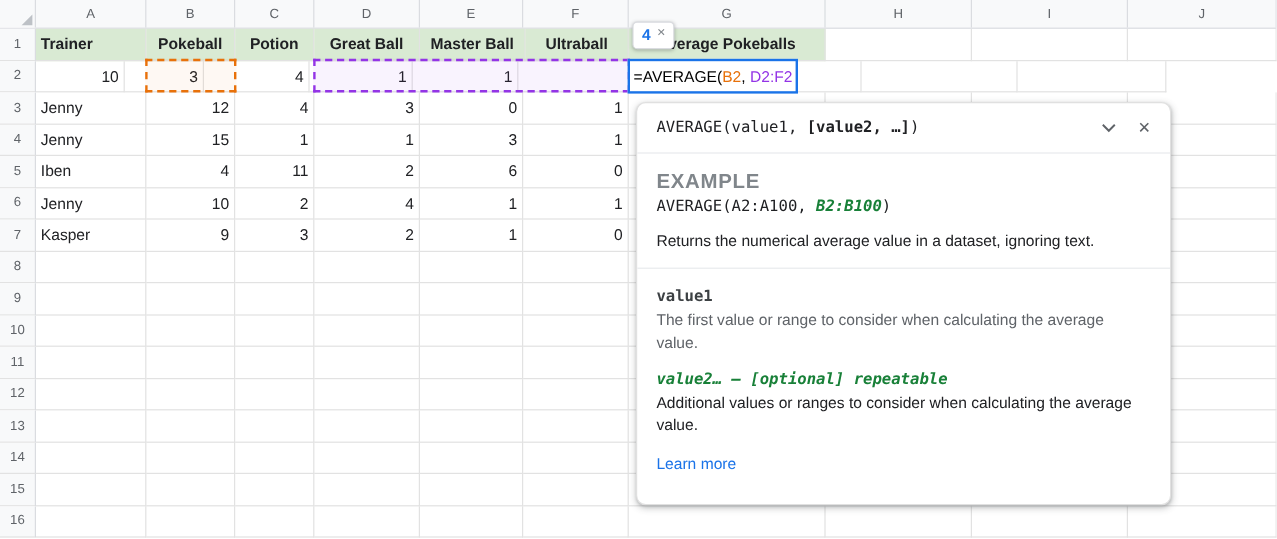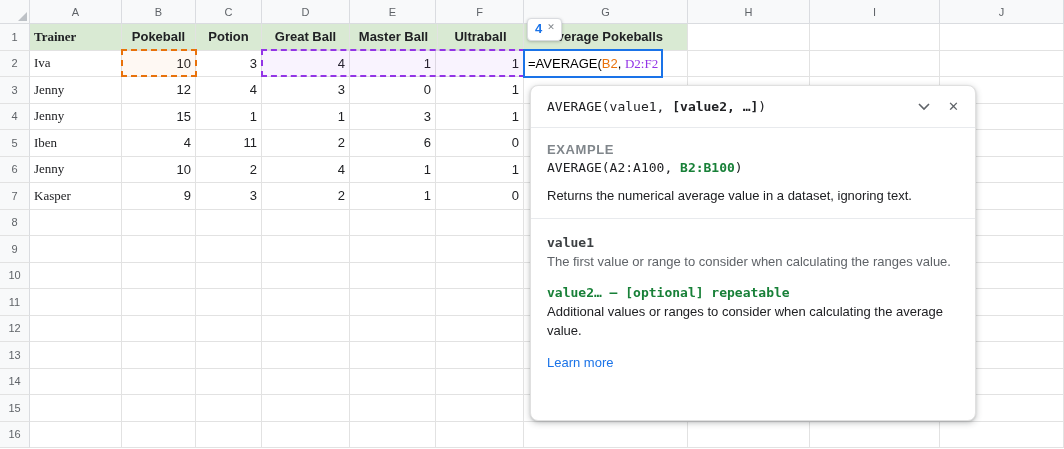--- a/index.html
+++ b/index.html
@@ -27,7 +27,7 @@
   .cell.hdr { background: #d9ead3; font-weight: bold; justify-content: center; }
   .cell.hdr.left { justify-content: flex-start; }
   .cell.num { justify-content: flex-end; }
-  .cell.left { justify-content: flex-start; font-family: Liberation Serif, serif; }
+  .cell.left { justify-content: flex-start; }
 
   
   .overlay { position: absolute; pointer-events: none; }

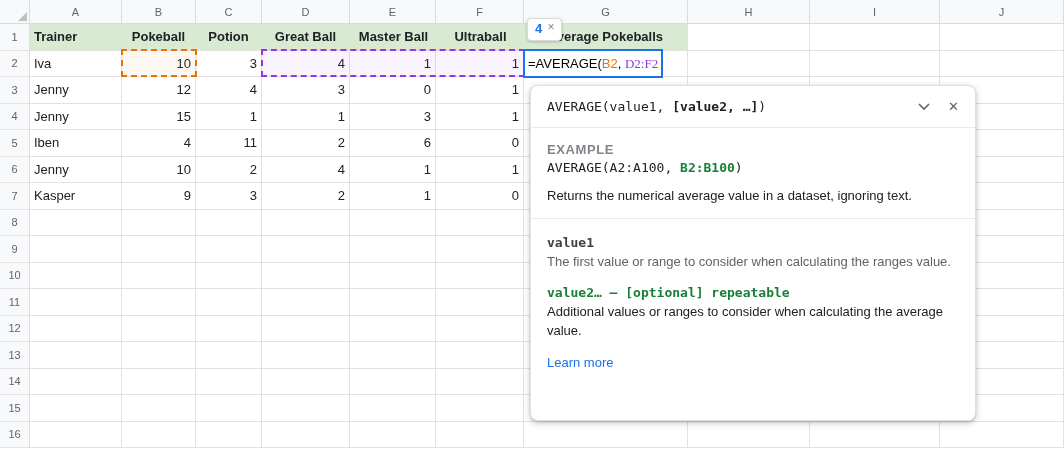--- a/index.html
+++ b/index.html
@@ -113,7 +113,6 @@
       </div>
       <div class="srow">
         <div class="rownum">2</div>
-        <div class="cell left" style="width: 92px;">Iva</div>
         <div class="cell num" style="width: 74px;">10</div>
         <div class="cell num" style="width: 66px;">3</div>
         <div class="cell num" style="width: 88px;">4</div>

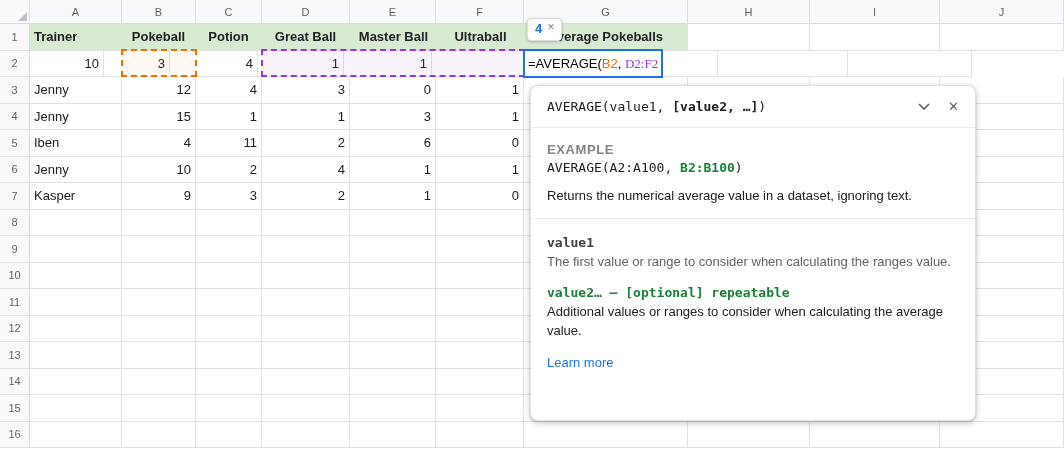--- a/index.html
+++ b/index.html
@@ -41,7 +41,7 @@
                     background: #fff; border: 2px solid #1a73e8; display: flex; align-items: center;
                     padding: 0 3px; font-size: 13px; white-space: pre; z-index: 3; }
   .formula-editor .orange { color: #e8710a; }
-  .formula-editor .purple { color: #9334e6; font-family: Liberation Serif, serif; }
+  .formula-editor .purple { color: #9334e6; }
 
   
   .preview-badge { position: absolute; left: 527px; top: 18px; background: #fff;

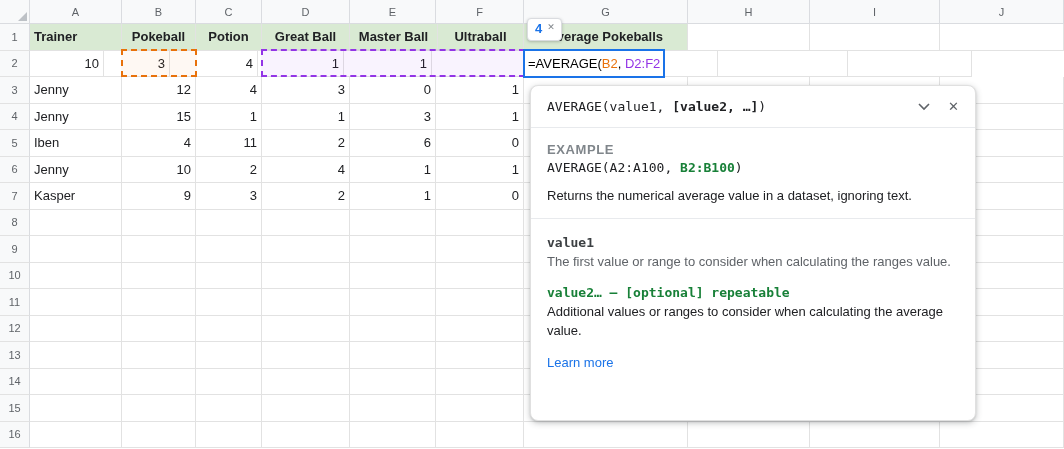--- a/index.html
+++ b/index.html
@@ -65,7 +65,7 @@
   .hp-icons .chev { display: flex; align-items: center; cursor: pointer; }
   .hp-div { border-top: 1px solid #e8eaed; }
   .hp-sec { padding: 12px 16px; }
-  .hp-label { font-size: 13px; font-weight: bold; color: #80868b; letter-spacing: 0.6px; margin: 2px 0 3px; }
+  .hp-label { font-size: 17px; font-weight: bold; color: #80868b; letter-spacing: 0.6px; margin: 2px 0 3px; }
   .hp-code { font-family: "DejaVu Sans Mono", monospace; font-size: 13px; color: #202124; margin-bottom: 12px; }
   .grn { color: #188038; font-weight: bold; }
   .hp-text { font-size: 13px; color: #202124; line-height: 1.45; max-width: 408px; }

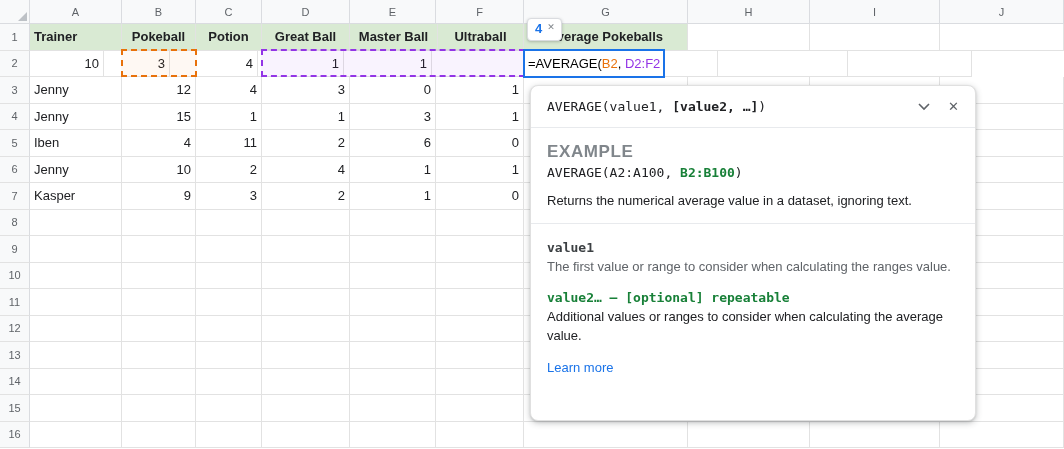--- a/index.html
+++ b/index.html
@@ -67,7 +67,7 @@
   .hp-sec { padding: 12px 16px; }
   .hp-label { font-size: 17px; font-weight: bold; color: #80868b; letter-spacing: 0.6px; margin: 2px 0 3px; }
   .hp-code { font-family: "DejaVu Sans Mono", monospace; font-size: 13px; color: #202124; margin-bottom: 12px; }
-  .grn { color: #188038; font-weight: bold; }
+  .grn { color: #188038; font-weight: bold; font-style: italic; }
   .hp-text { font-size: 13px; color: #202124; line-height: 1.45; max-width: 408px; }
   .hp-text.gray { color: #5f6368; }
   .hp-param { font-family: "DejaVu Sans Mono", monospace; font-size: 13px; font-weight: bold;

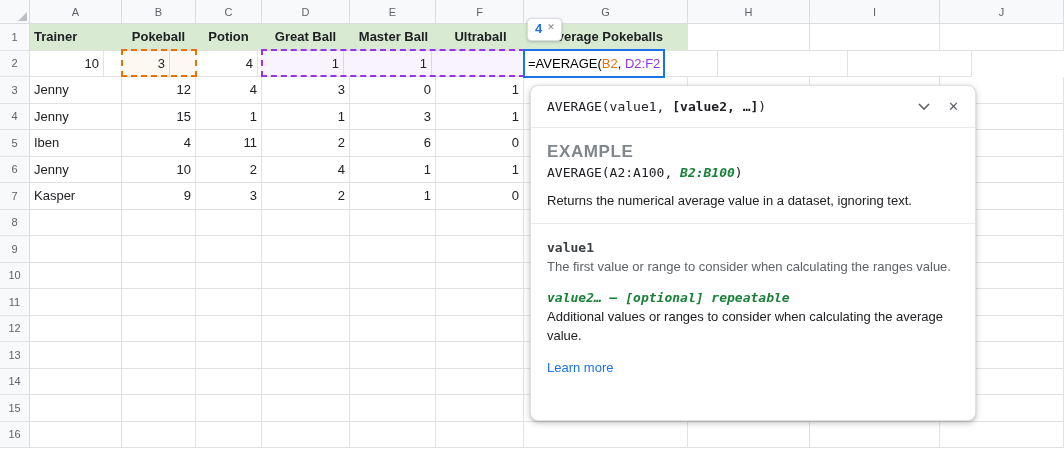--- a/index.html
+++ b/index.html
@@ -340,7 +340,7 @@
     <div class="hp-div"></div>
     <div class="hp-sec">
       <div class="hp-param">value1</div>
-      <div class="hp-text gray">The first value or range to consider when calculating the ranges value.</div>
+      <div class="hp-text gray">The first value or range to consider when calculating the average value.</div>
       <div class="hp-param grn hp-param2">value2… – [optional] repeatable</div>
       <div class="hp-text">Additional values or ranges to consider when calculating the average value.</div>
       <a class="hp-link">Learn more</a>

